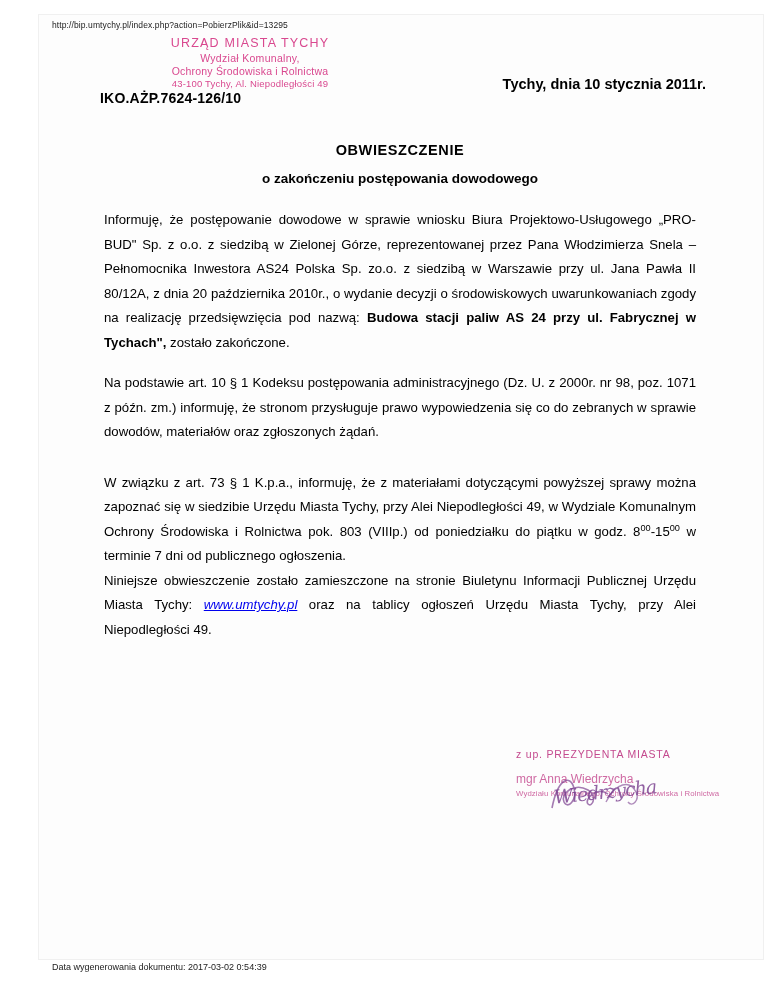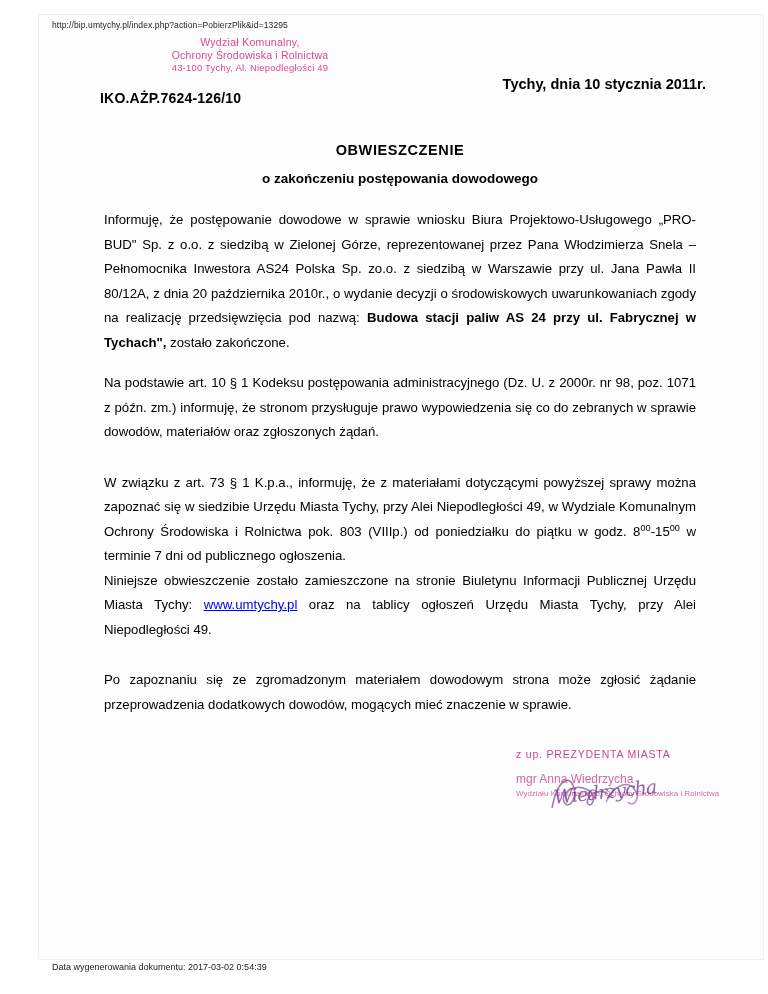--- a/index.html
+++ b/index.html
@@ -201,6 +201,7 @@
   <div class="url-line">http://bip.umtychy.pl/index.php?action=PobierzPlik&amp;id=13295</div>
 
   <div class="letterhead">
+    <div class="lh-1">URZĄD  MIASTA  TYCHY</div>
     <div class="lh-2">Wydział Komunalny,</div>
     <div class="lh-3">Ochrony Środowiska i Rolnictwa</div>
     <div class="lh-4">43-100 Tychy, Al. Niepodległości 49</div>

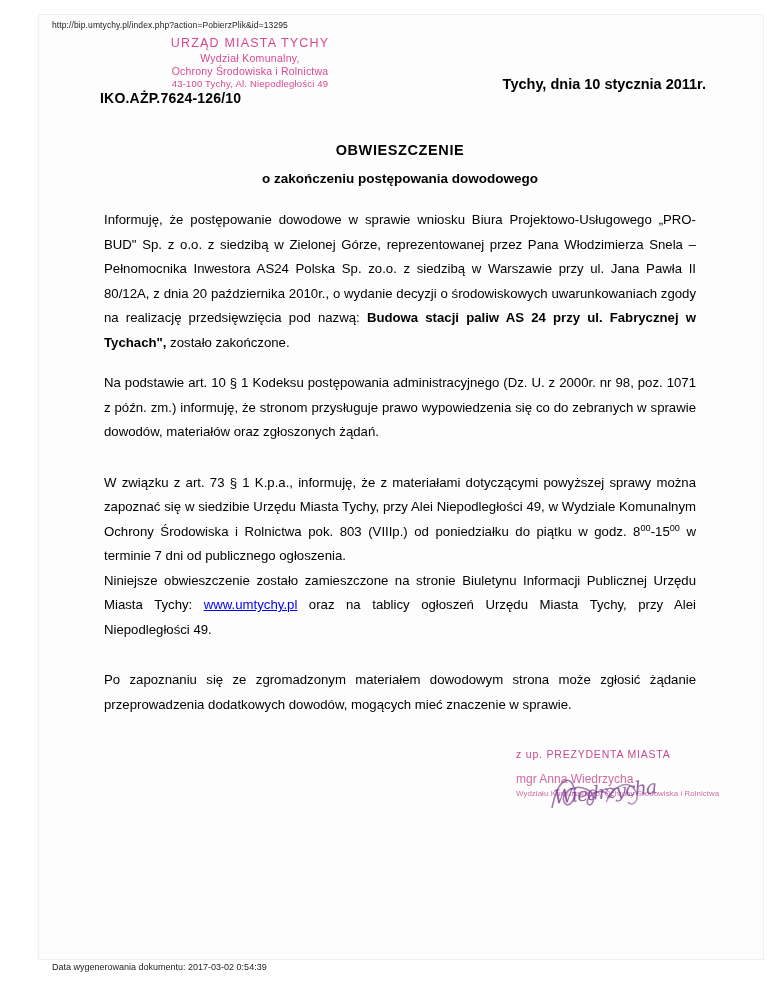--- a/index.html
+++ b/index.html
@@ -129,6 +129,7 @@
 
   .underline-link {
     text-decoration: underline;
+    font-style: italic;
   }
 
   sup.num {

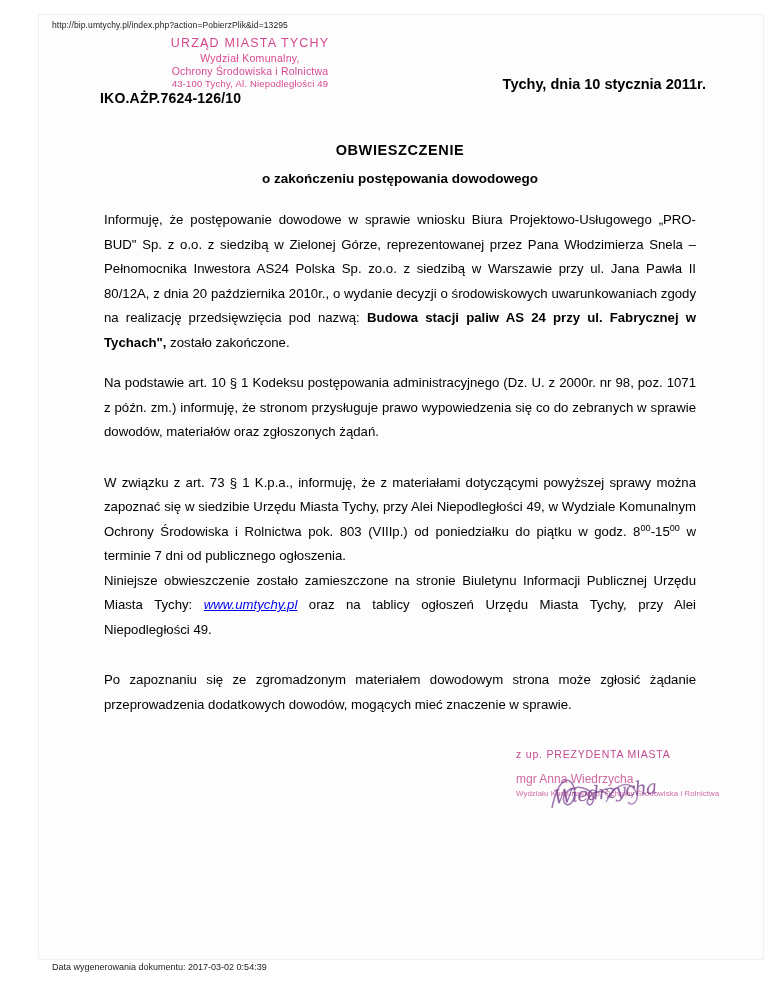--- a/index.html
+++ b/index.html
@@ -226,7 +226,6 @@
 
     <p class="gap-big"><span>Niniejsze obwieszczenie zostało zamieszczone na stronie Biuletynu Informacji Publicznej Urzędu Miasta Tychy: </span><a class="underline-link" href="#">www.umtychy.pl</a><span> oraz na tablicy ogłoszeń Urzędu Miasta Tychy, przy Alei Niepodległości 49.</span></p>
 
-    <p style="margin-top:18px">Po zapoznaniu się ze zgromadzonym materiałem dowodowym strona może zgłosić żądanie przeprowadzenia dodatkowych dowodów, mogących mieć znaczenie w sprawie.</p>
   </div>
 
   <div class="sig-wrap">

